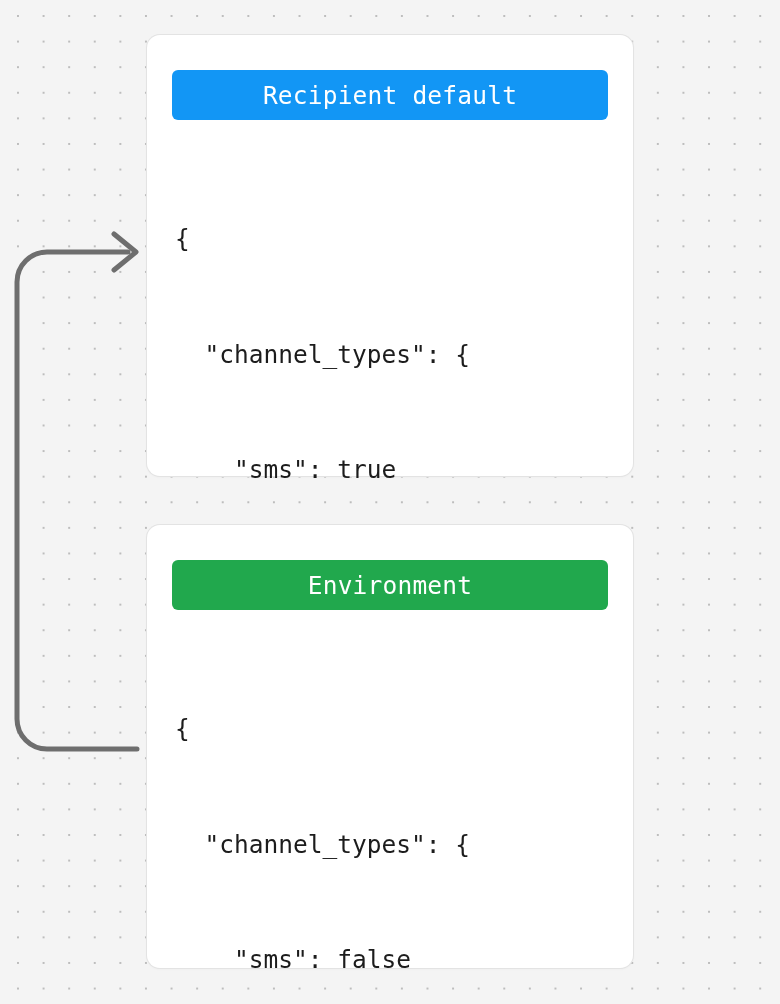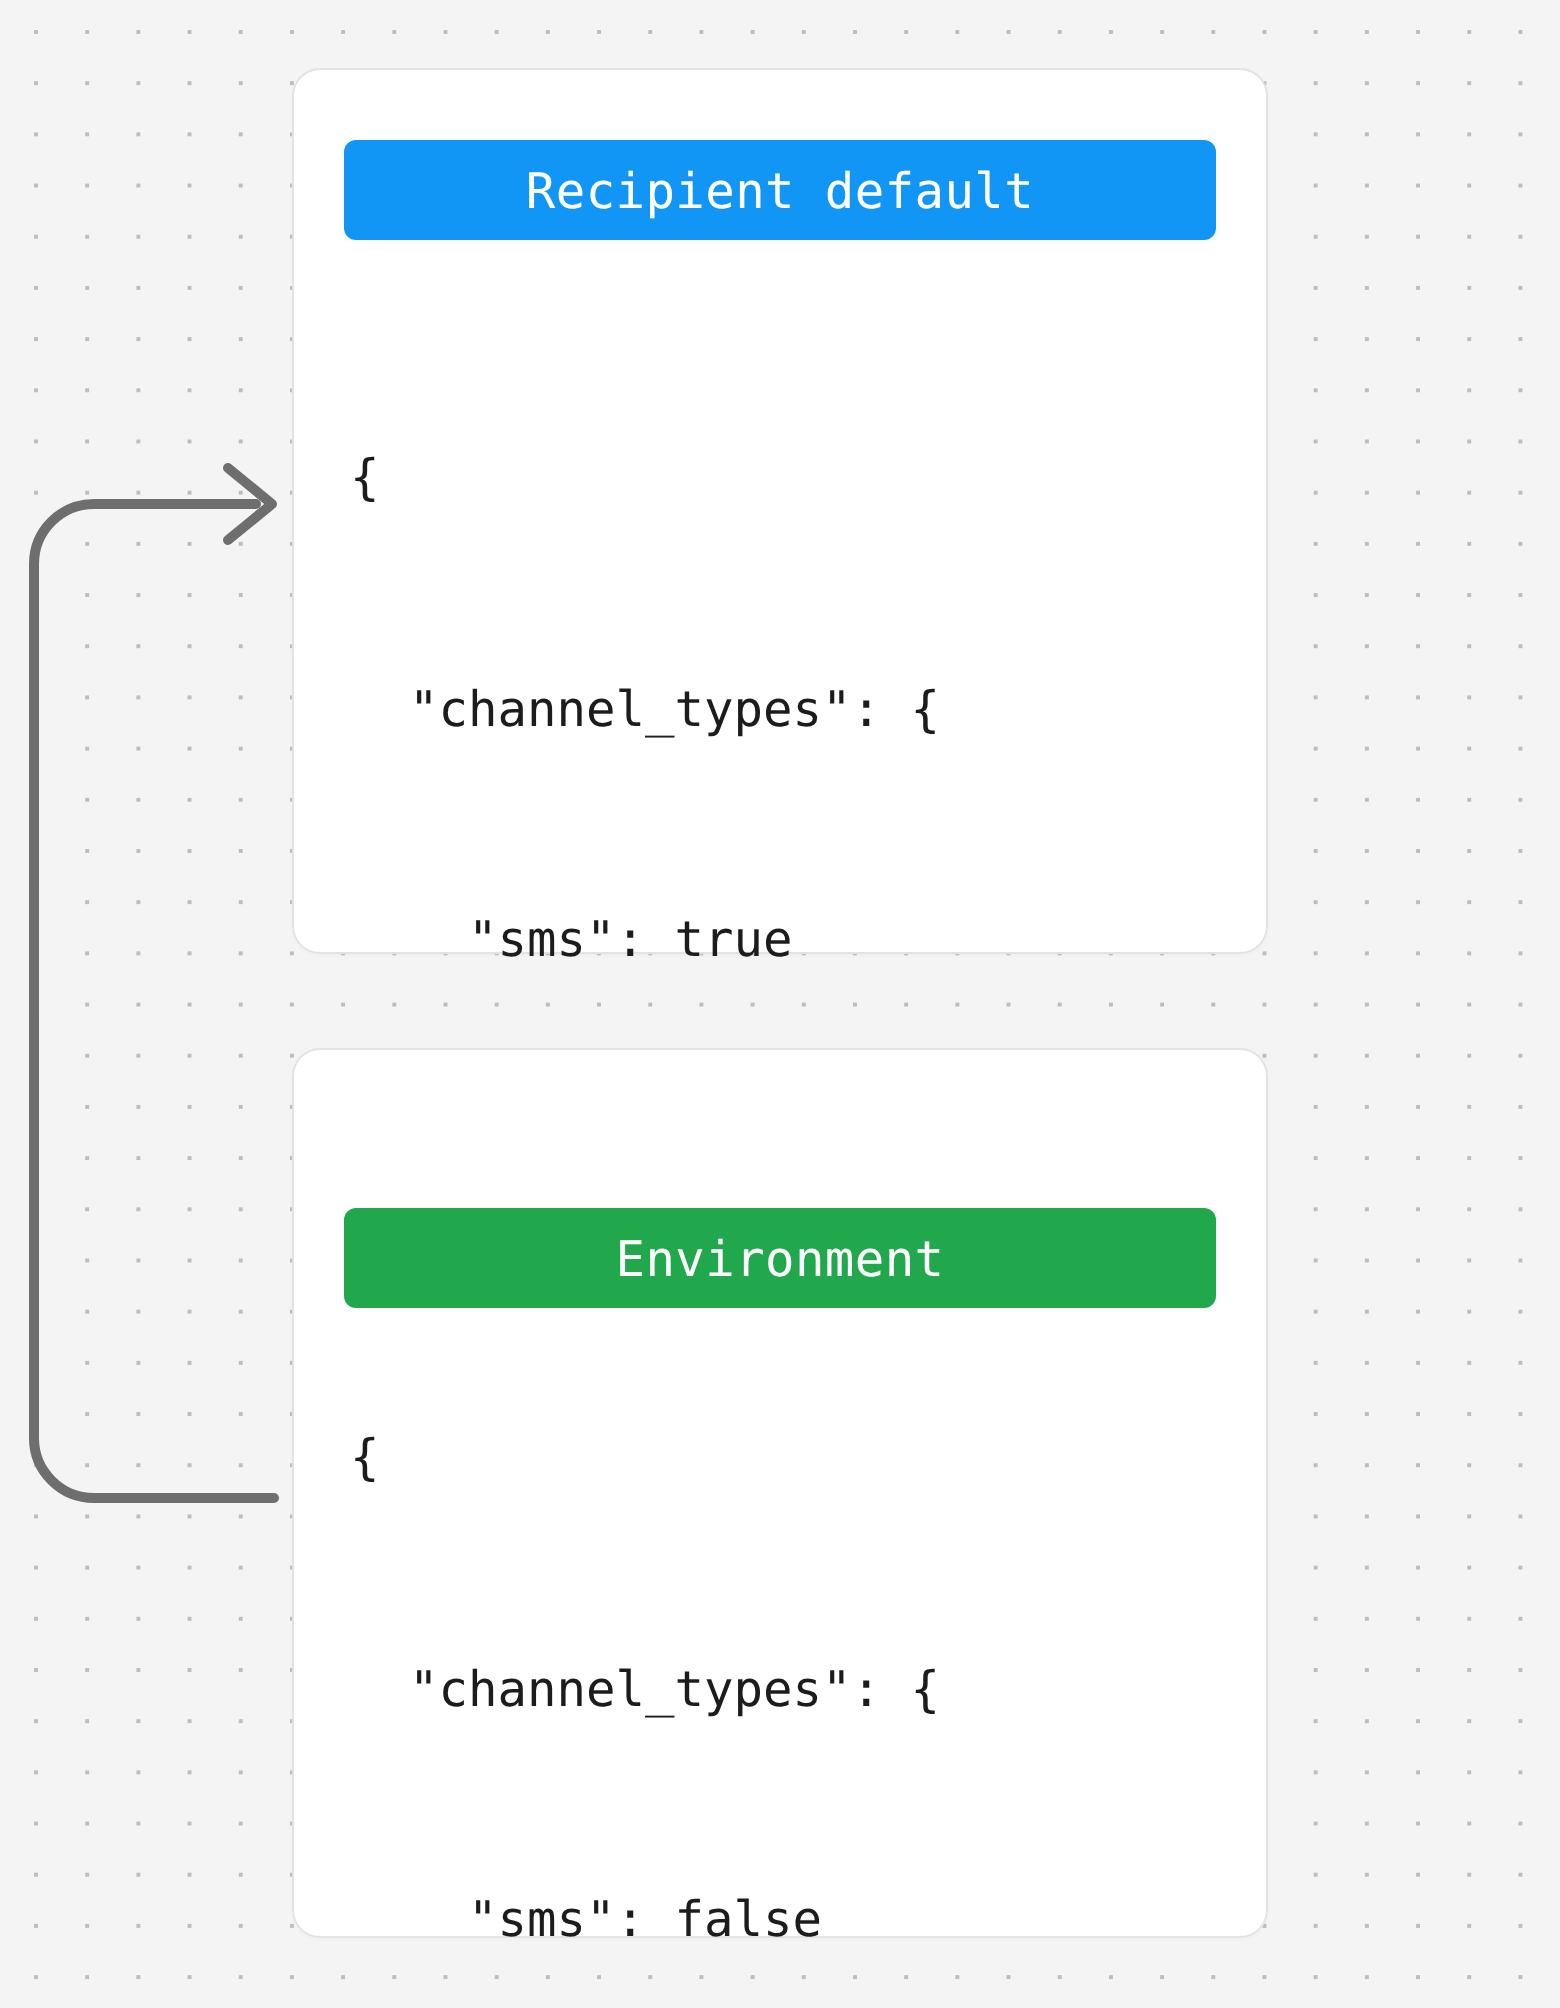--- a/index.html
+++ b/index.html
@@ -62,7 +62,7 @@
     box-sizing: border-box;
   }
   .badge-blue  { background: #1296f5; }
-  .badge-green { background: #21a84d; margin-top: 44px; }
+  .badge-green { background: #21a84d; }
 
   .code {
     position: absolute;

